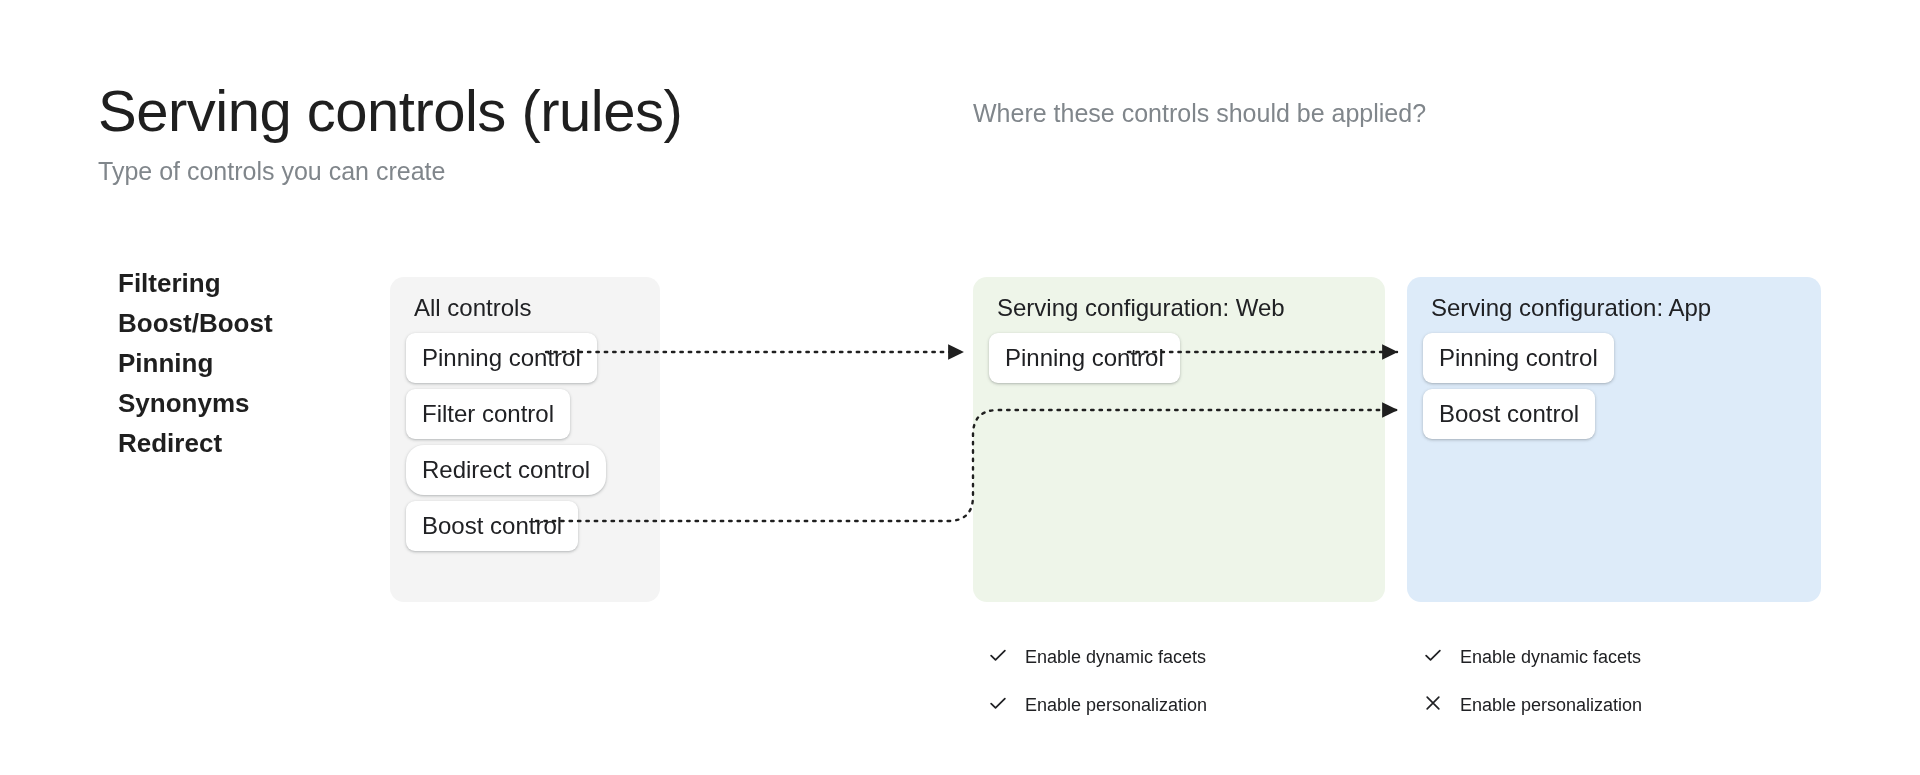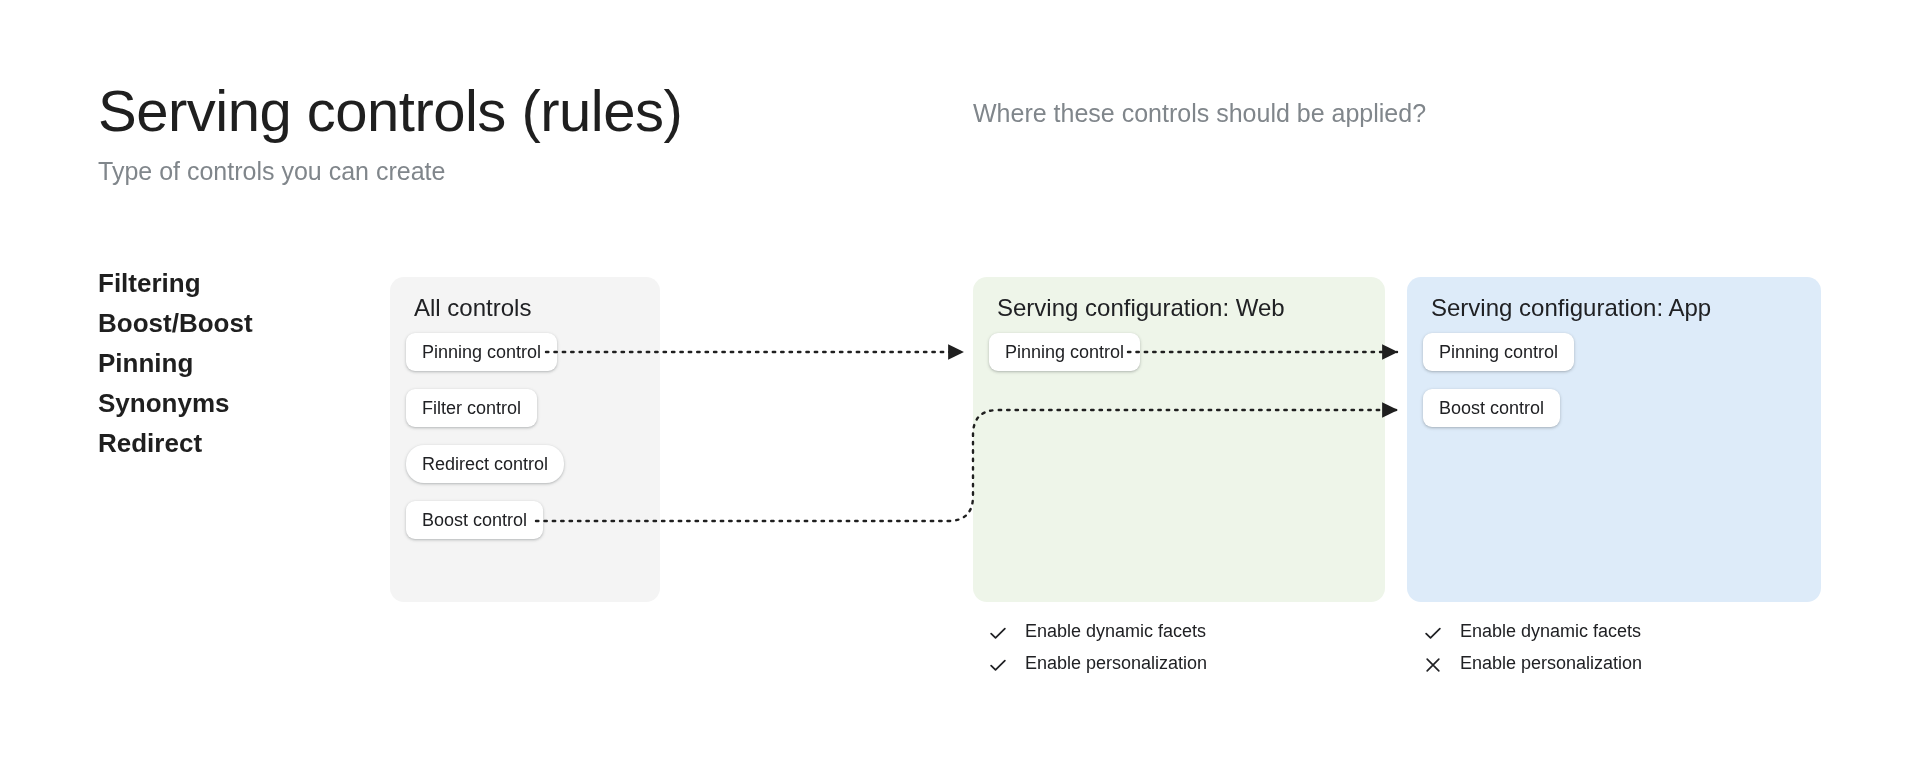--- a/index.html
+++ b/index.html
@@ -56,6 +56,7 @@
     font-weight: 700;
     color: #1f1f1f;
     white-space: nowrap;
+    margin-left: 20px;
   }
 
   

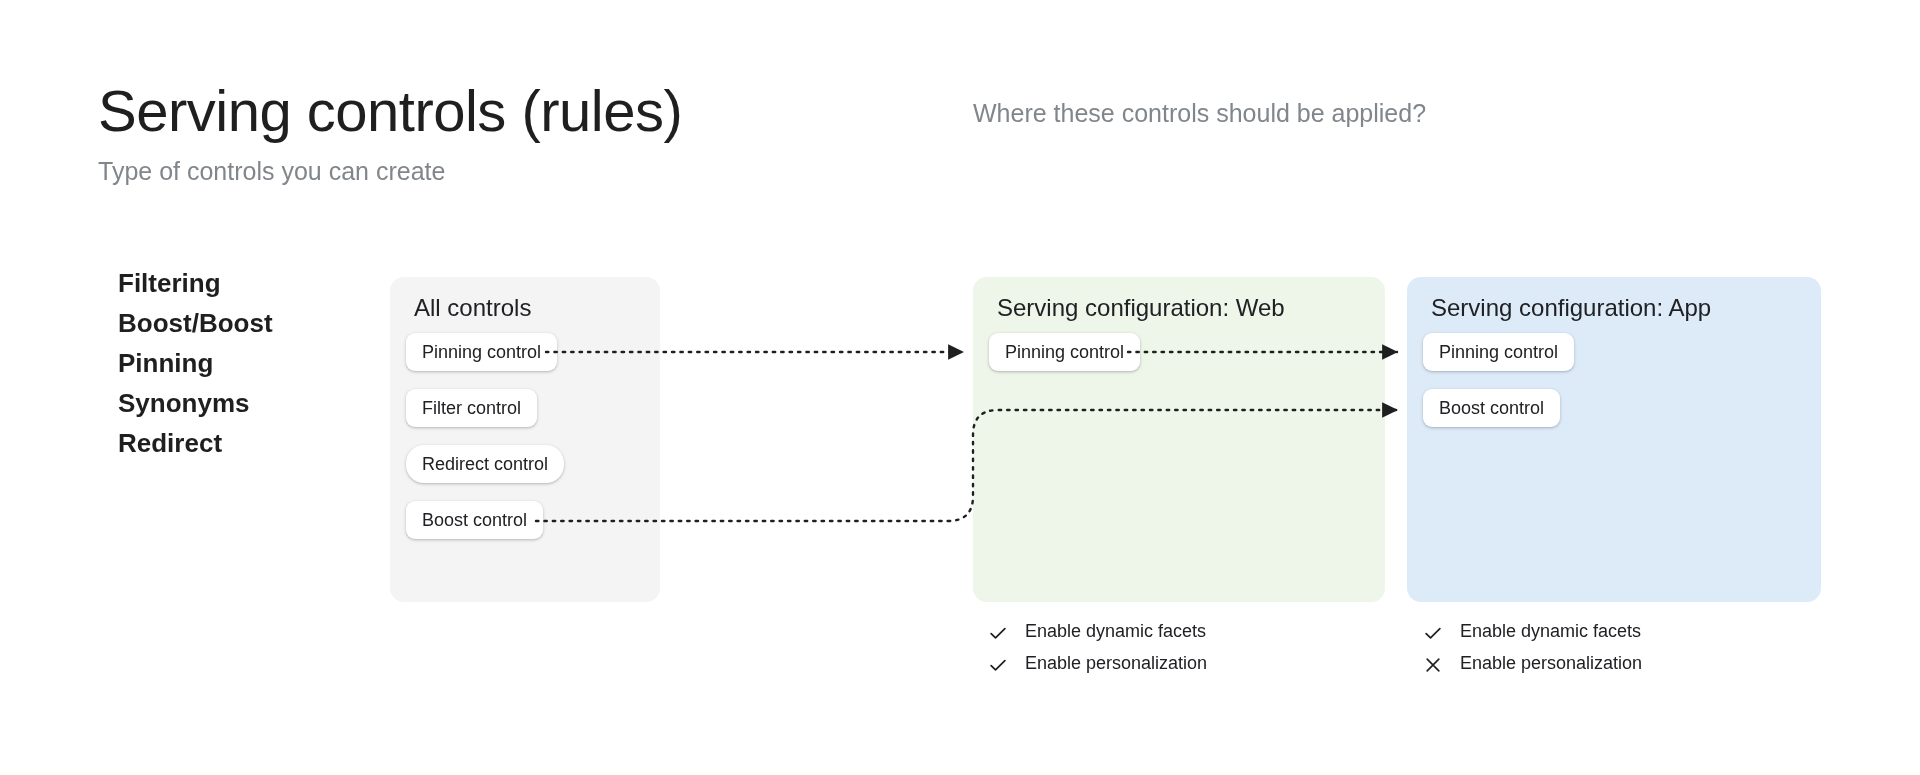--- a/index.html
+++ b/index.html
@@ -92,7 +92,7 @@
   
   .chip {
     position: absolute;
-    height: 38px;
+    height: 50px;
     background: #ffffff;
     border-radius: 9px;
     box-shadow: 0 1px 2px rgba(60,64,67,.22), 0 1px 3px 1px rgba(60,64,67,.10);
@@ -100,7 +100,7 @@
     align-items: center;
     padding: 0 16px;
     box-sizing: border-box;
-    font-size: 18px;
+    font-size: 24px;
     line-height: 20px;
     color: #202124;
     white-space: nowrap;

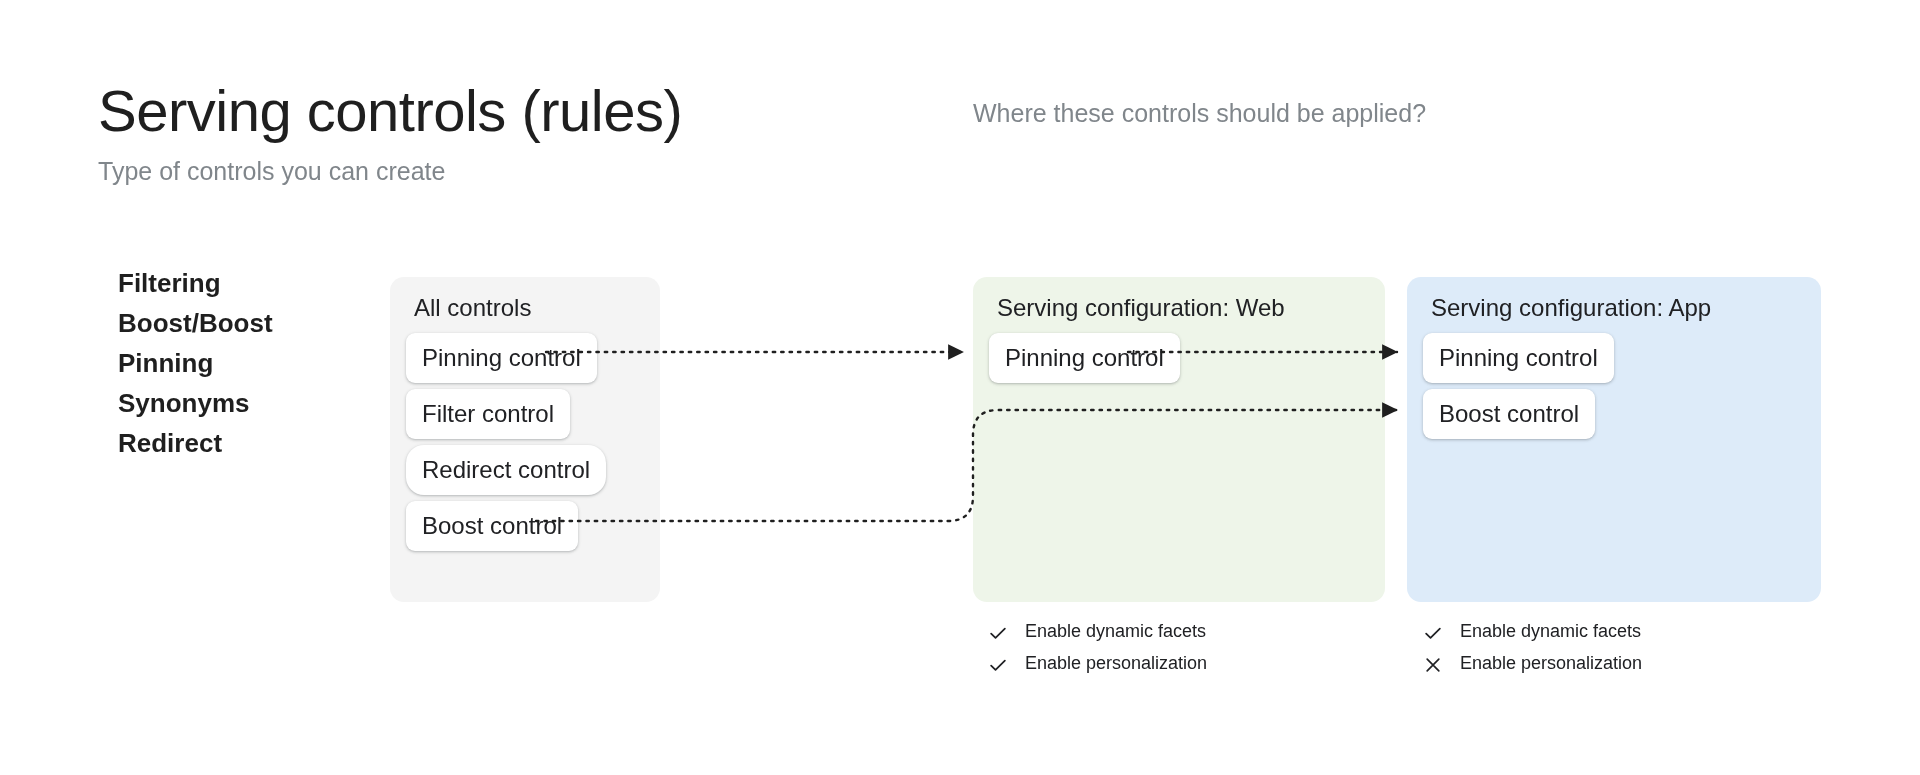--- a/index.html
+++ b/index.html
@@ -134,8 +134,9 @@
 
   .option-row {
     display: flex;
-    align-items: flex-start;
+    align-items: flex-end;
     height: 32px;
+    margin-top: 16px;
   }
   .option-row .option-icon {
     width: 26px;

